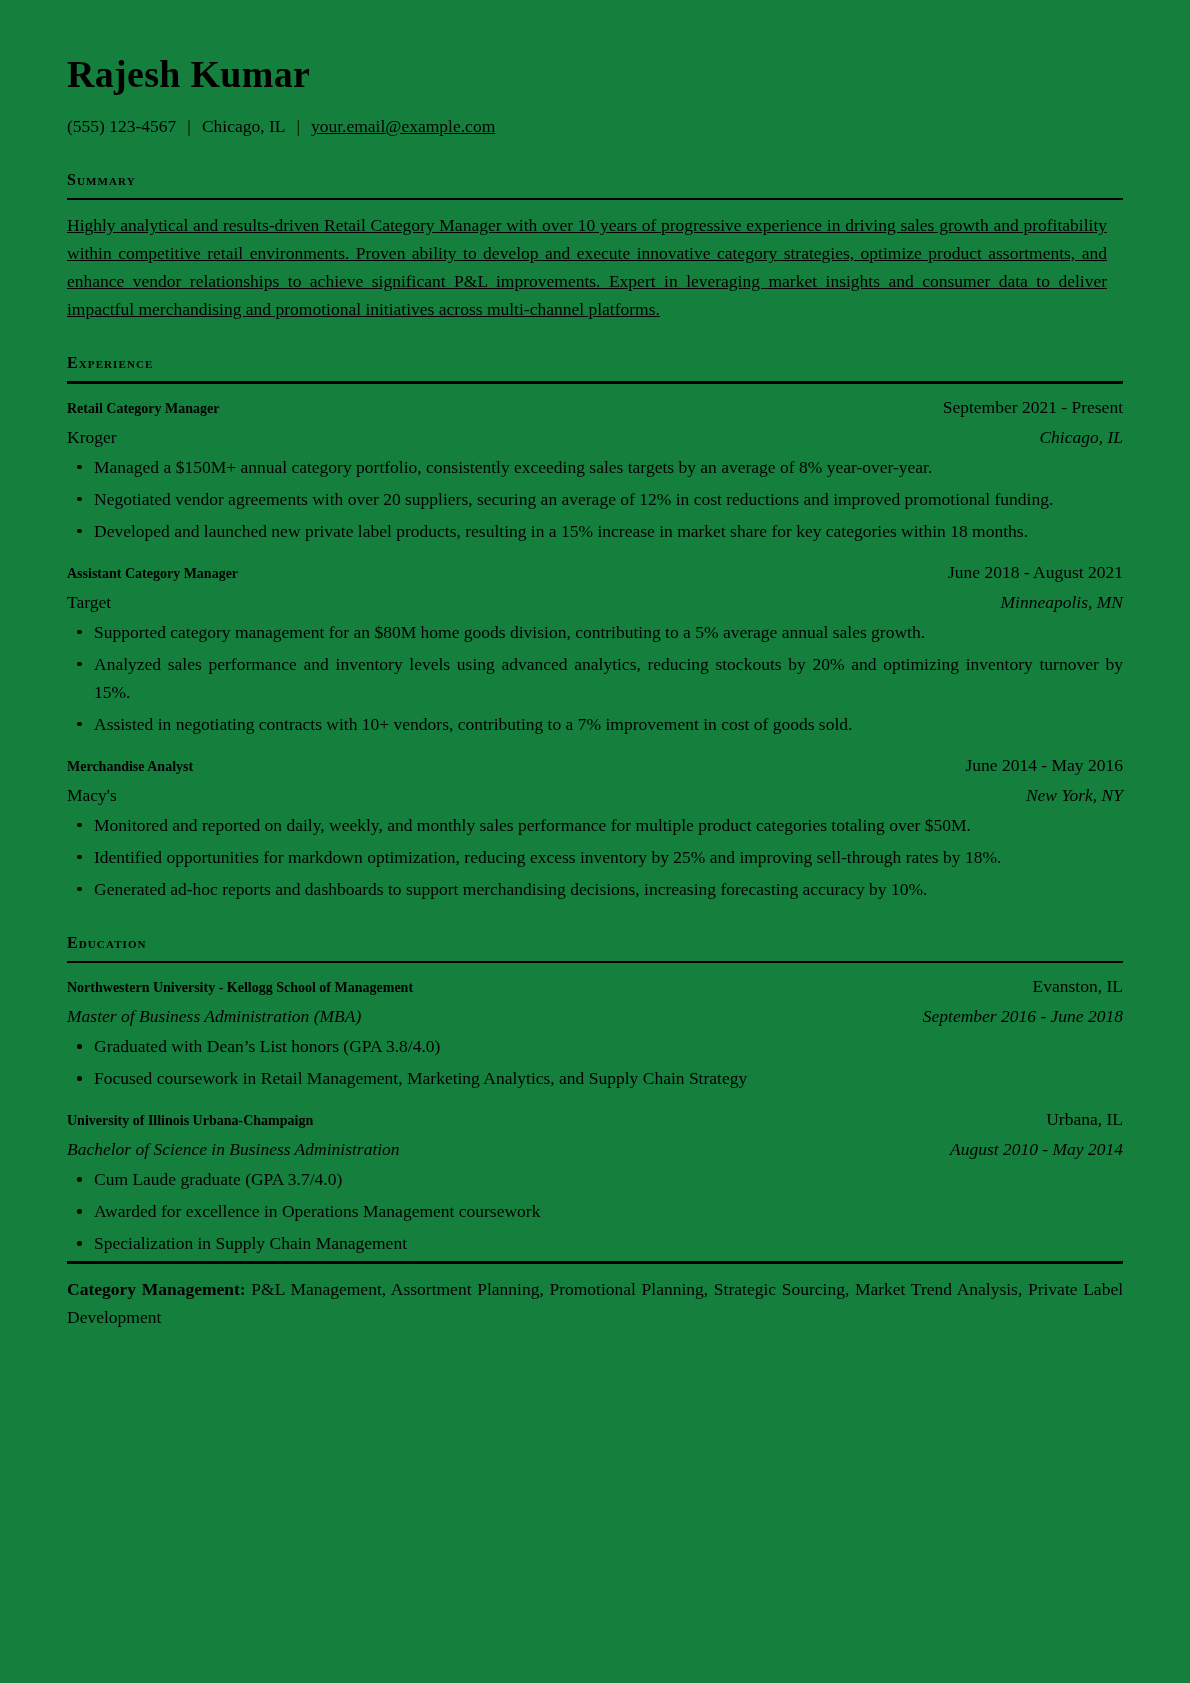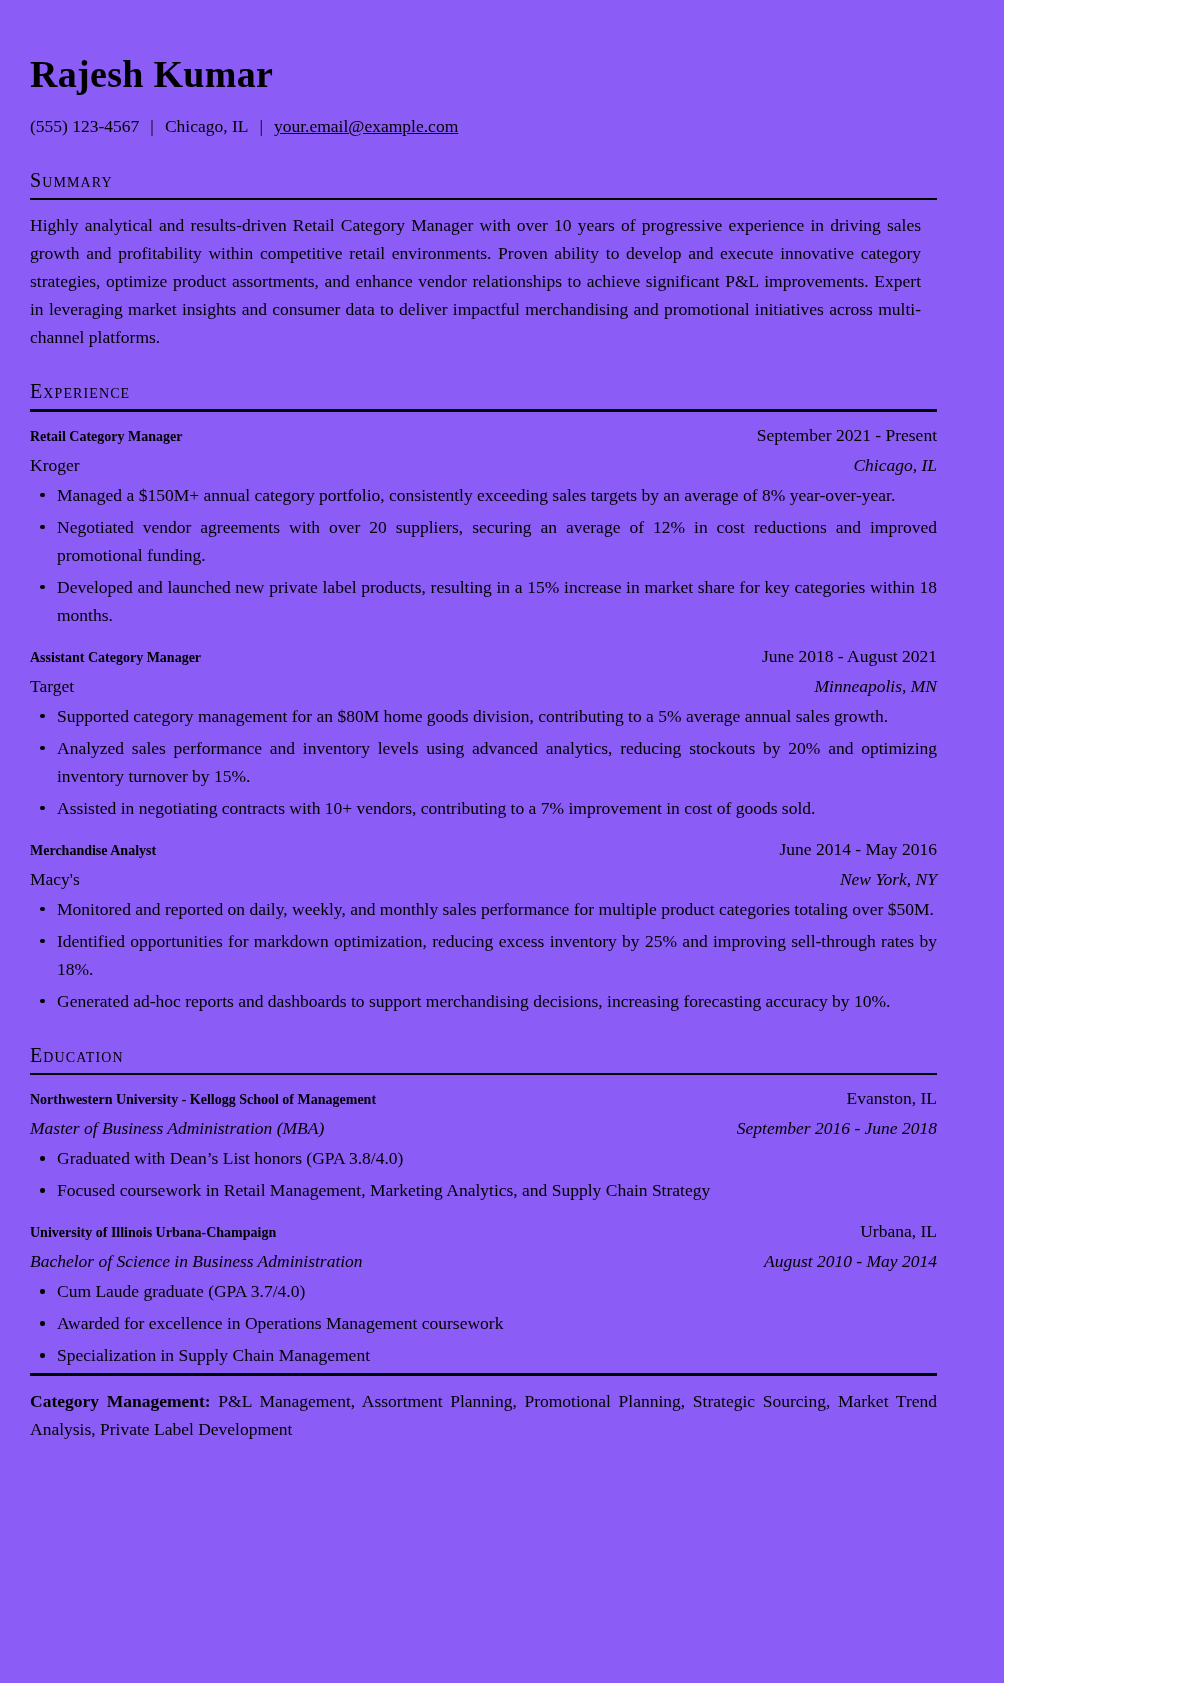--- a/index.html
+++ b/index.html
@@ -9,12 +9,12 @@
     -webkit-font-smoothing: antialiased;
   }
   .page {
-    width: 1004px;
+    width: 1190px;
     height: 1683px;
     box-sizing: border-box;
-    padding: 54px 67px 0 30px;
+    padding: 54px 67px 0 67px;
     overflow: hidden;
-    background: #8b5cf6;
+    background: #15803d;
   }
   
   .name {

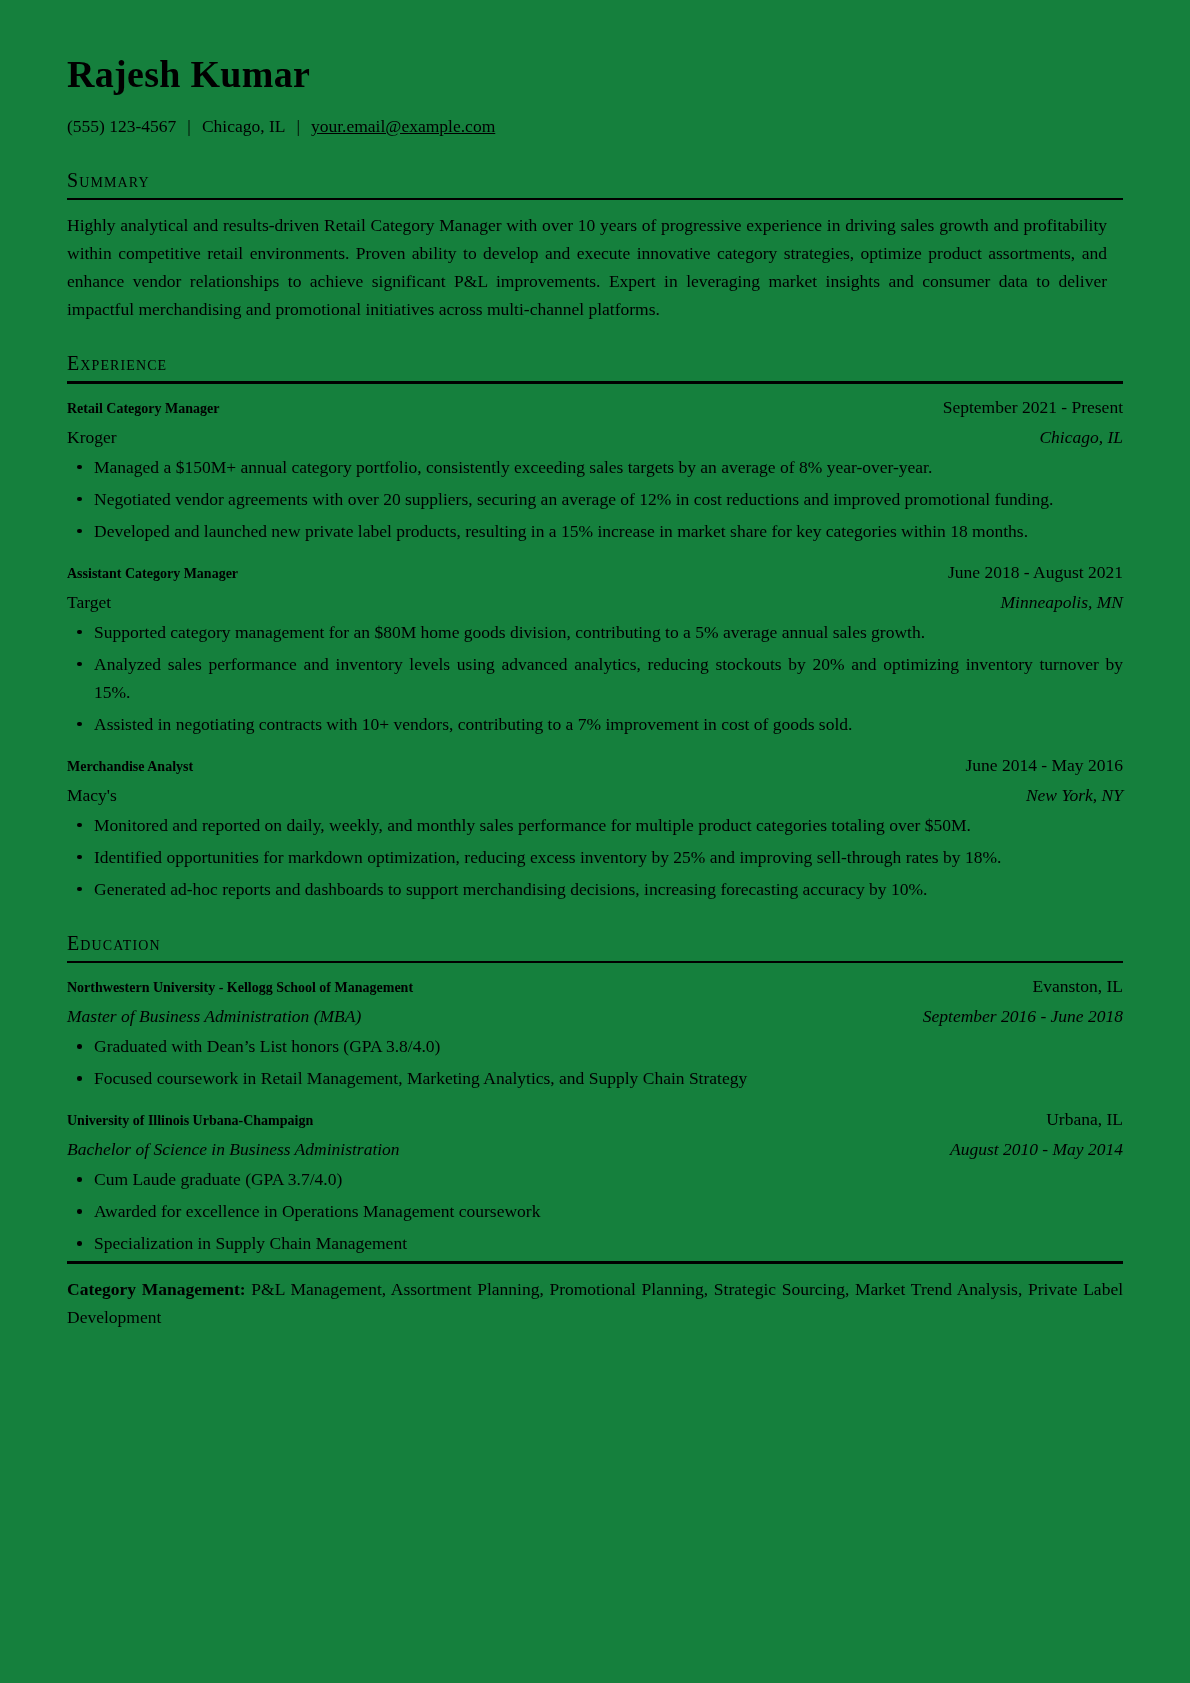--- a/index.html
+++ b/index.html
@@ -37,8 +37,8 @@
   }
   
   .sec-title {
-    font-size: 20px;
-    font-weight: normal;
+    font-size: 16px;
+    font-weight: bold;
     font-variant: small-caps;
     letter-spacing: 1.1px;
     margin: 25px 0 0 0;

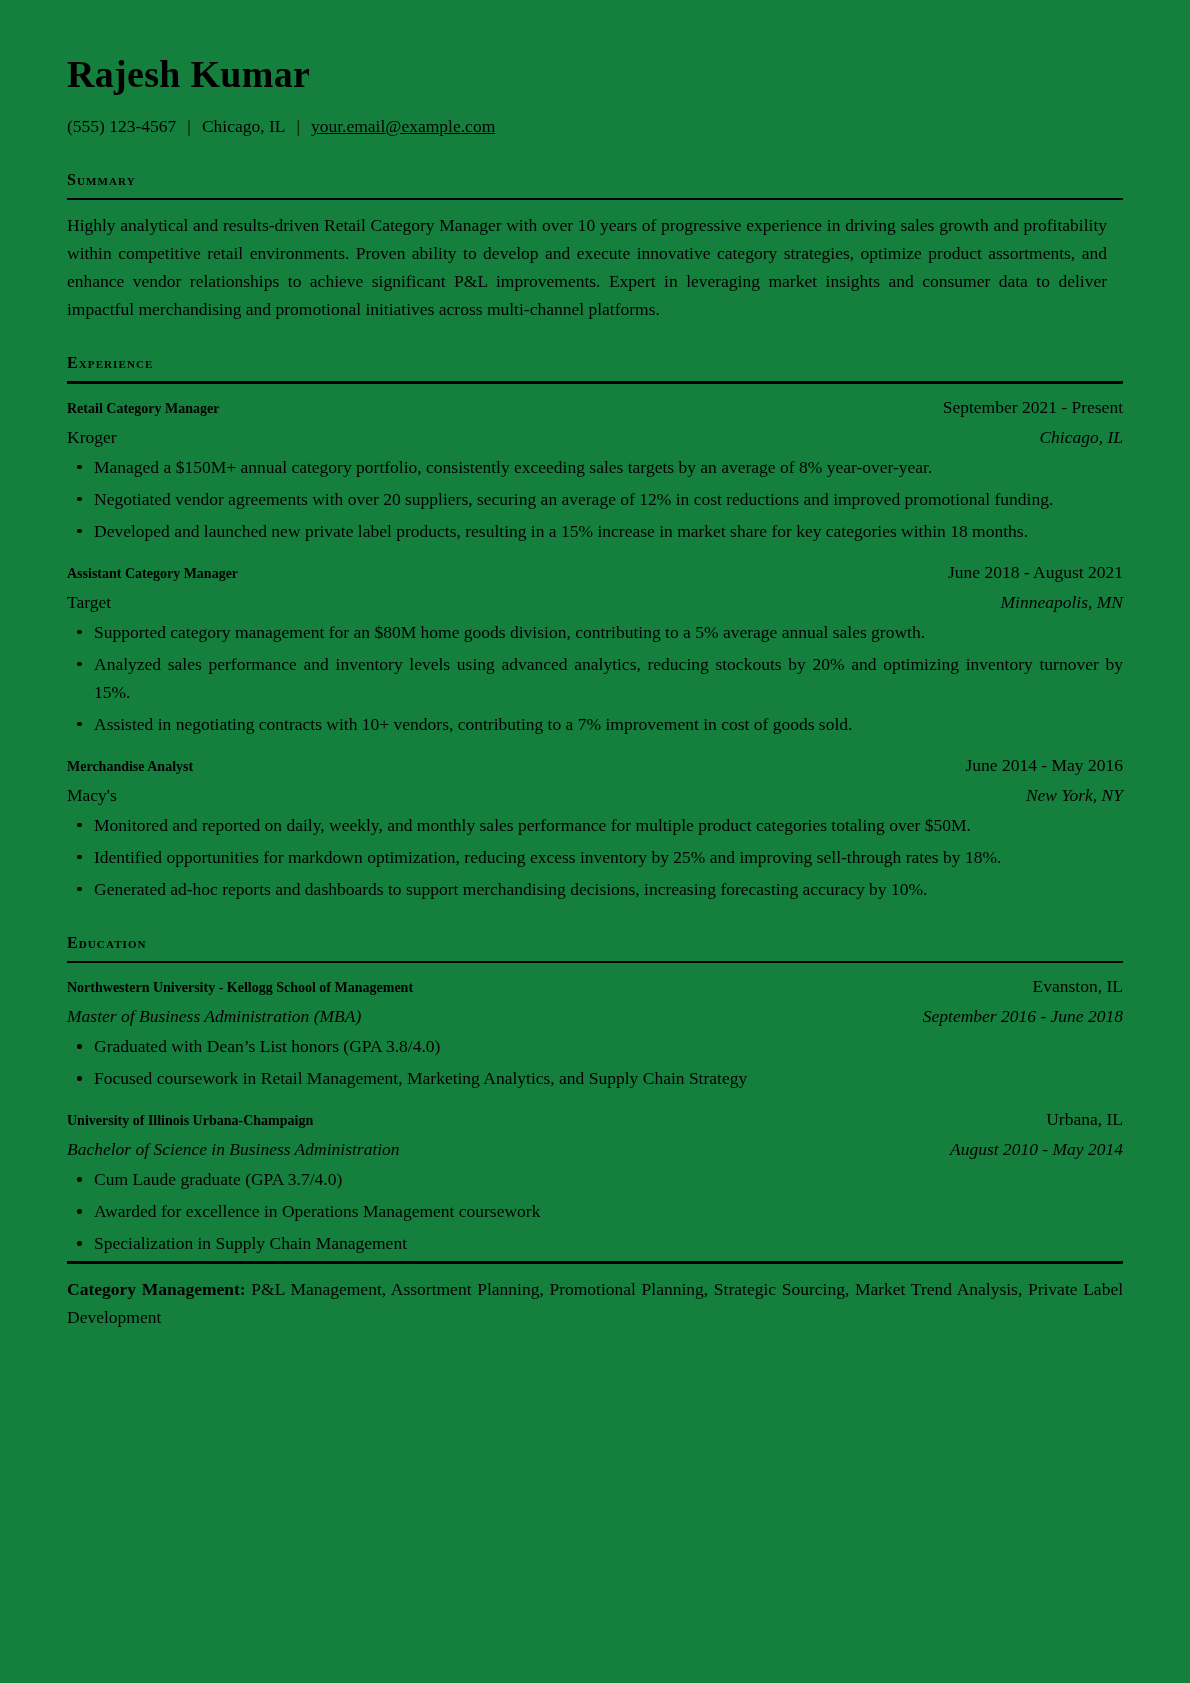--- a/index.html
+++ b/index.html
@@ -58,6 +58,7 @@
     margin: 11px 16px 0 0;
     text-align: justify;
     hyphens: auto;
+    text-decoration: underline;
     -webkit-hyphens: auto;
   }
   

